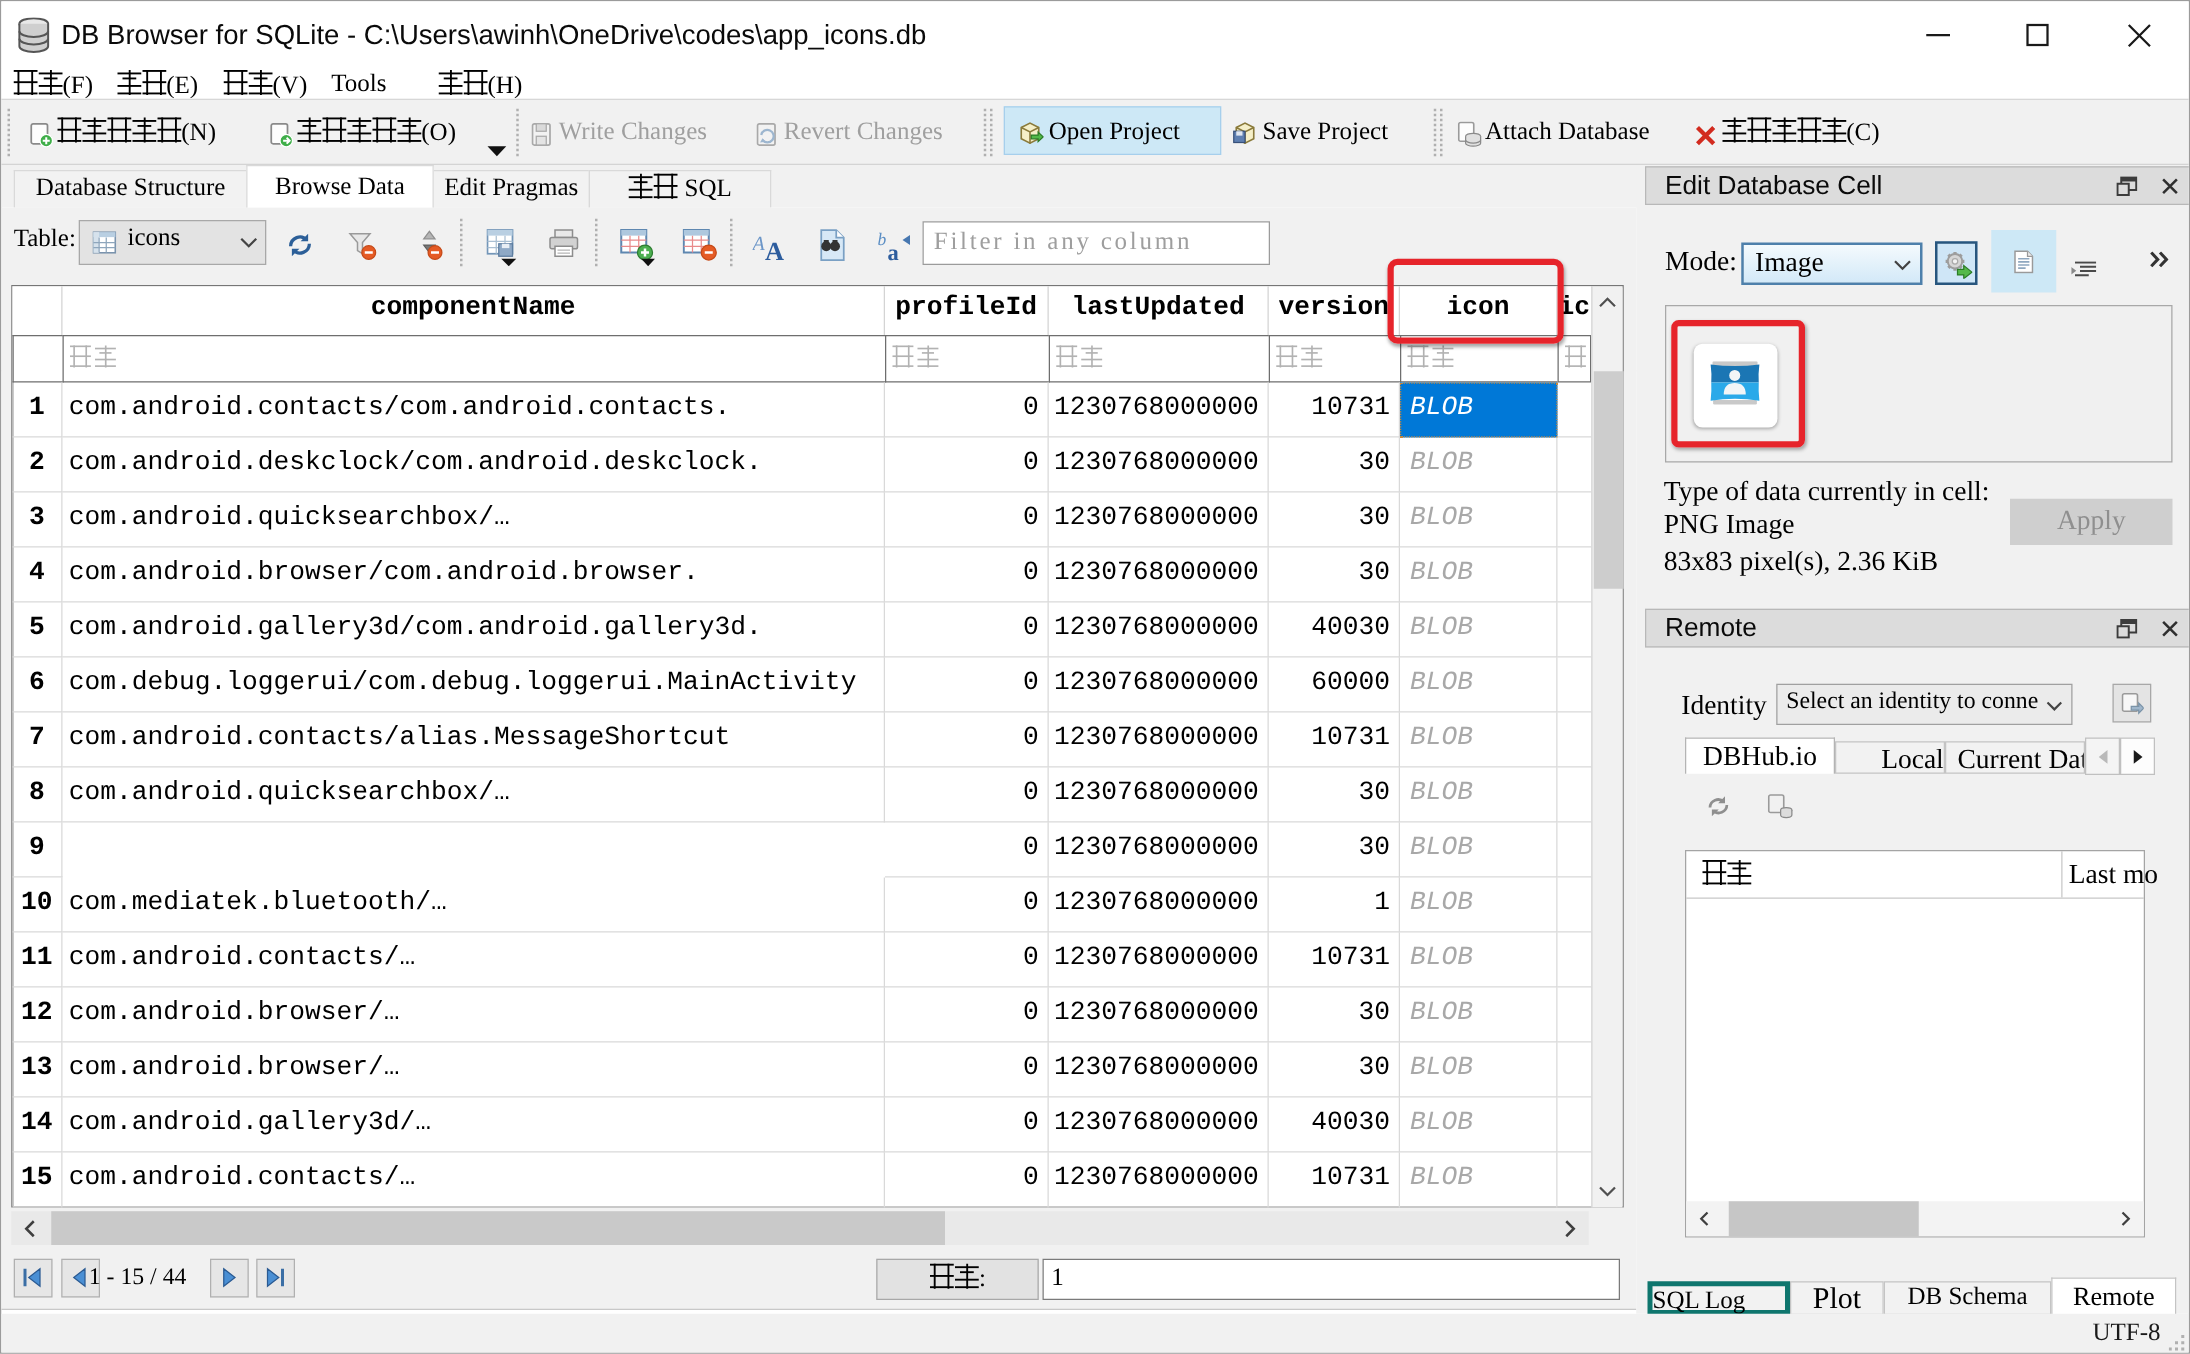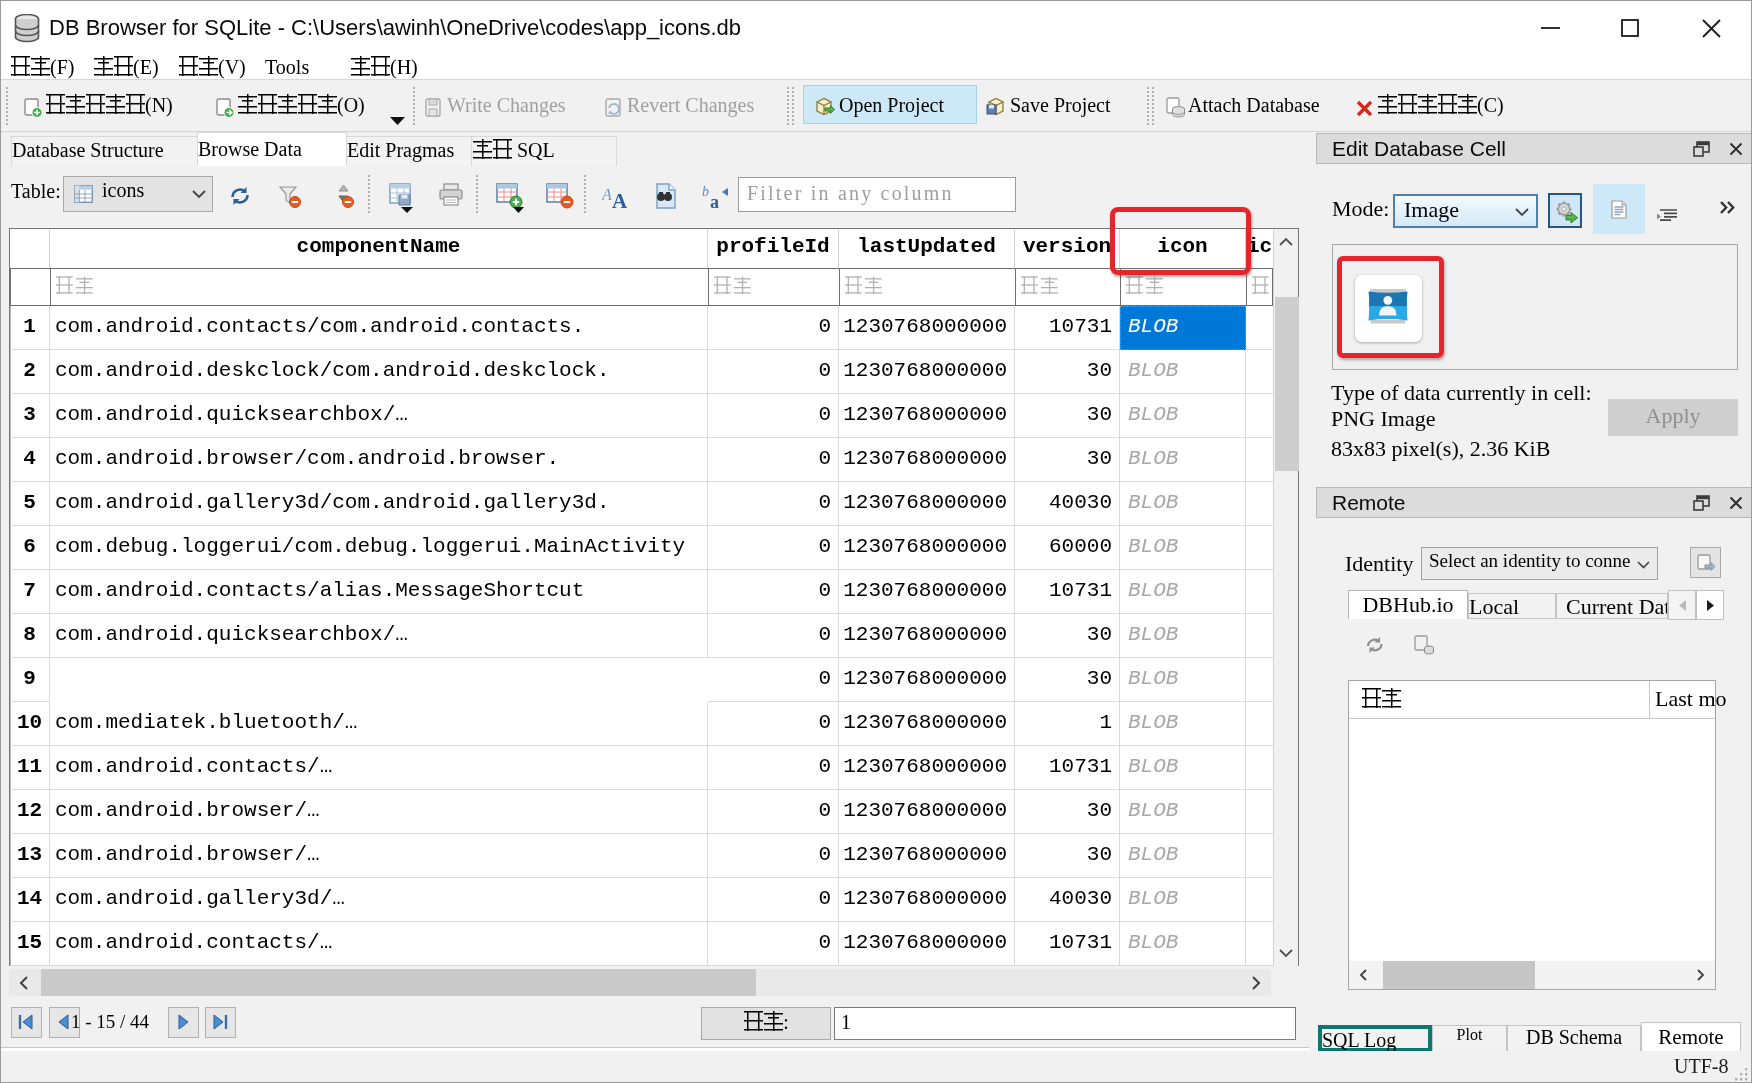--- a/index.html
+++ b/index.html
@@ -32,7 +32,7 @@
 .vsep{position:absolute;top:7px;height:38px;width:0;border-left:2px dotted #b0b0b0}
 
 #tabbar{left:0;top:131px;width:1750px;height:34px;background:#f1f1f1}
-.tab{position:absolute;top:4px;height:30px;background:#f2f2f2;border:1px solid #d9d9d9;border-bottom:none;padding-top:2px}
+.tab{position:absolute;top:4px;height:30px;background:#f2f2f2;border:1px solid #d9d9d9;border-bottom:none;text-align:center;padding-top:2px}
 .tab.active{top:0;height:34px;background:#fff;z-index:3;padding-top:5px}
 #tabline{position:absolute;left:0;top:164px;width:1308px;height:0;border-top:1px solid #d9d9d9}
 

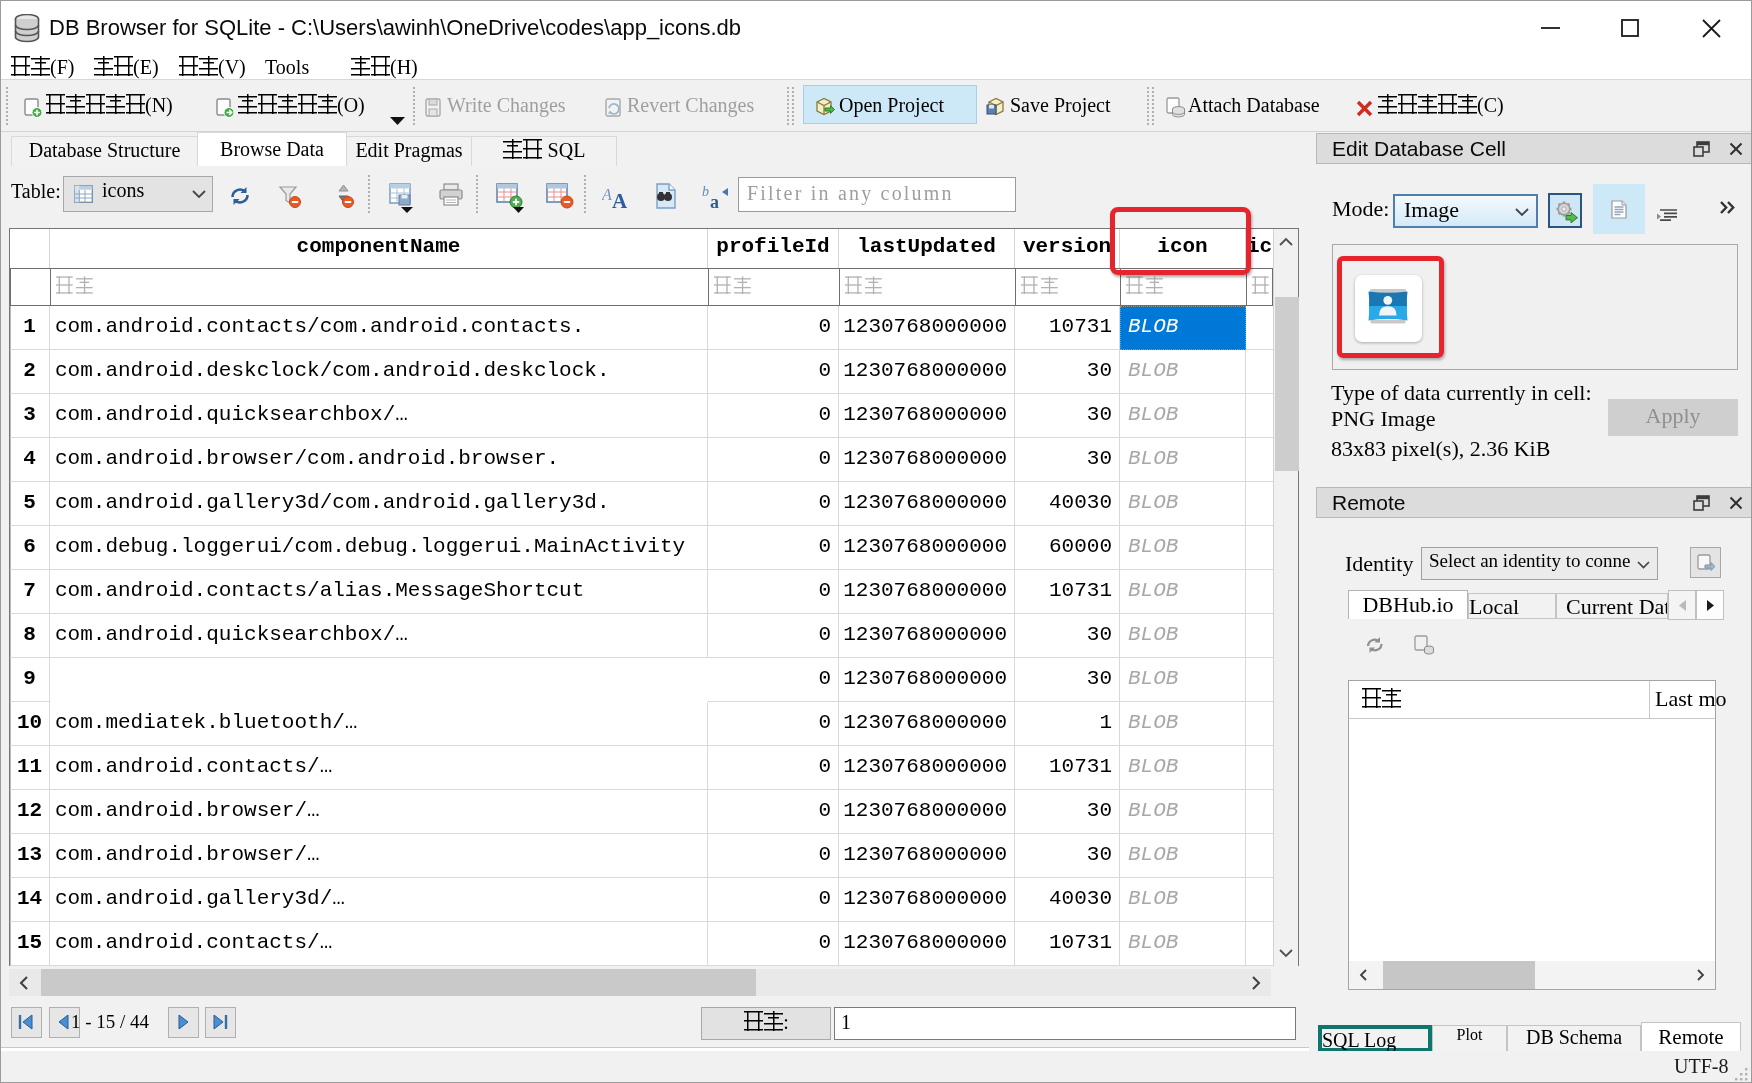--- a/index.html
+++ b/index.html
@@ -512,7 +512,7 @@
       </svg>
   </div>
   <div class="abs" style="left:39px;top:458px;width:120px;height:29px;background:#fff;border:1px solid #b4b4b4;border-bottom:none;text-align:center;padding-top:1px;z-index:2">DBHub.io</div>
-  <div class="abs" style="left:159px;top:461px;width:88px;height:26px;background:#f2f2f2;border:1px solid #c4c4c4;text-align:left">Local</div>
+  <div class="abs" style="left:159px;top:461px;width:88px;height:26px;background:#f2f2f2;border:1px solid #c4c4c4;text-align:right">Local</div>
   <div class="abs" style="left:247px;top:461px;width:112px;height:26px;background:#f2f2f2;border:1px solid #c4c4c4;padding-left:9px;white-space:nowrap;overflow:hidden">Current Dat</div>
   <div class="abs" style="left:359px;top:458px;width:28px;height:30px;background:#f4f4f4;border:1px solid #c0c0c0"><svg style="margin:8px 0 0 8px" width="10" height="13" viewBox="0 0 10 13">
         <path d="M9 1L2 6.5 9 12z" fill="#b9b9b9"></path>

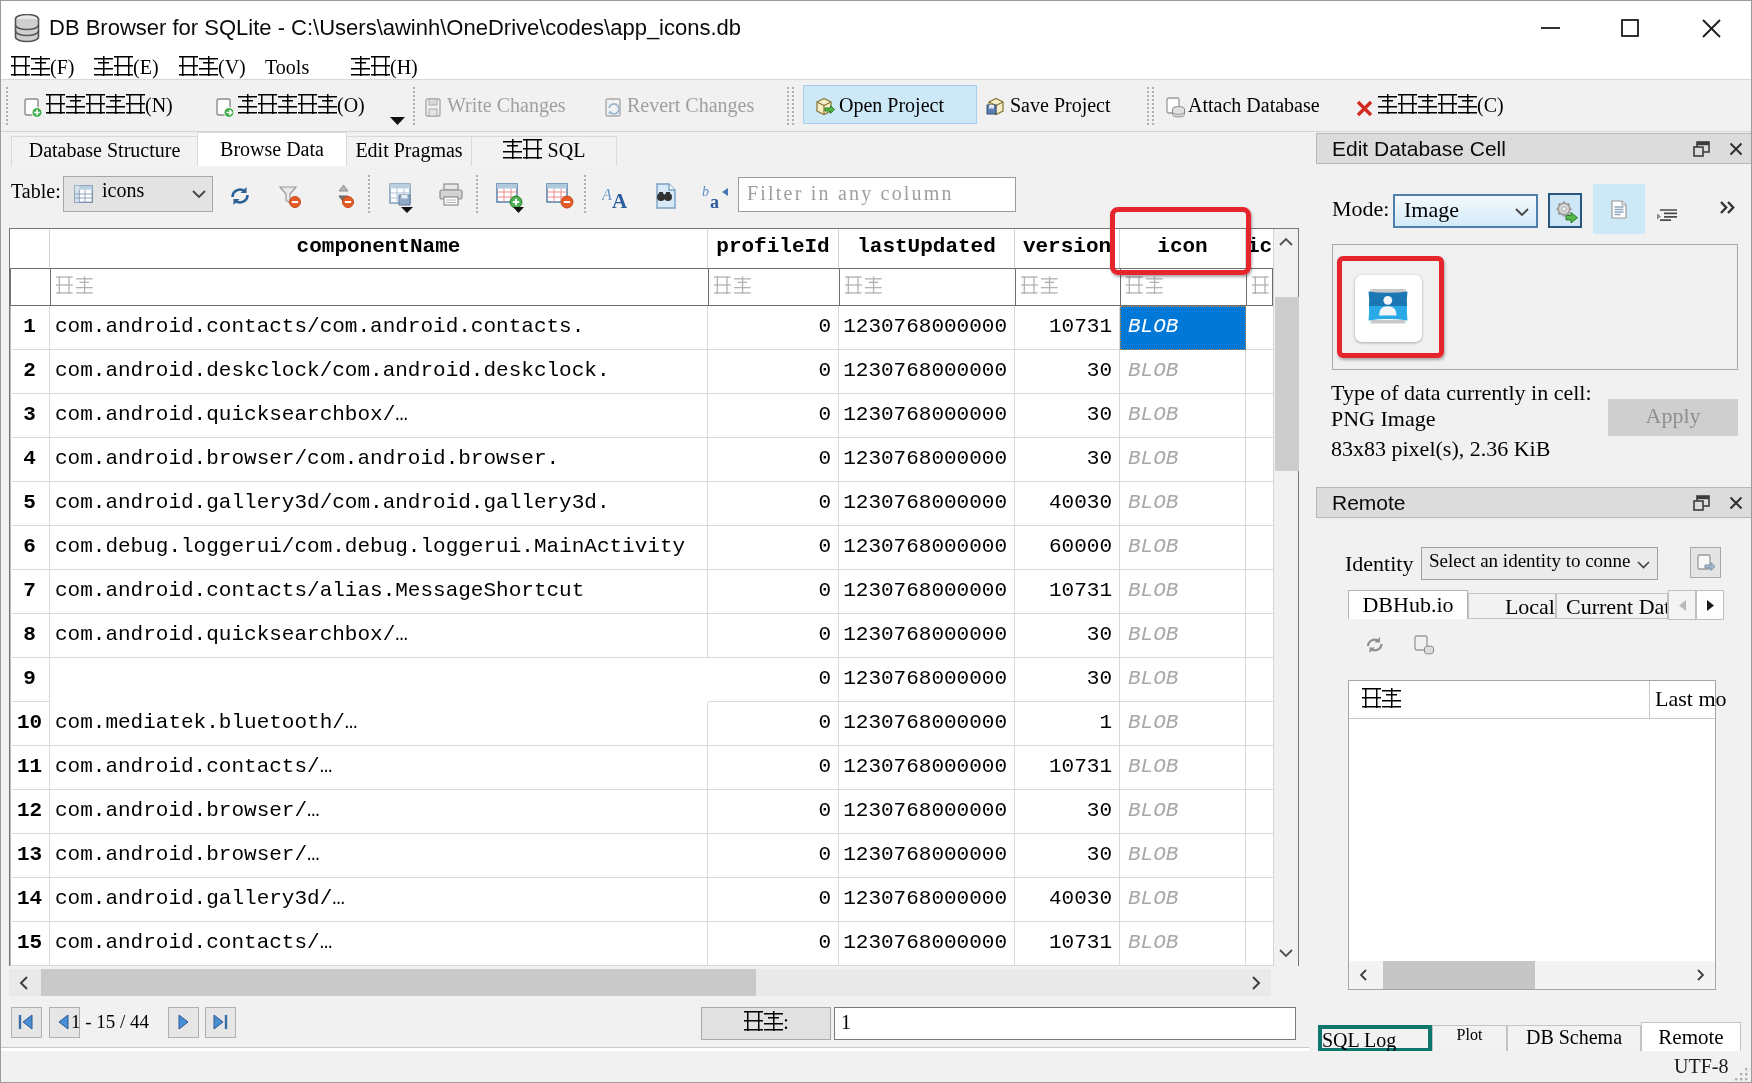--- a/index.html
+++ b/index.html
@@ -547,7 +547,7 @@
     </div>
   </div>
   <div class="abs" style="left:9px;top:893px;width:114px;height:27px;background:#f2f2f2;border:4px solid #0f766e;text-align:left;font-size:20px">SQL Log</div>
-  <div class="abs" style="left:123px;top:893px;width:75px;height:27px;background:#f2f2f2;border:1px solid #c4c4c4;text-align:center;font-size:16px">Plot</div>
+  <div class="abs" style="left:123px;top:893px;width:75px;height:27px;background:#f2f2f2;border:1px solid #c4c4c4;text-align:center;font-size:24px">Plot</div>
   <div class="abs" style="left:198px;top:893px;width:134px;height:27px;background:#f2f2f2;border:1px solid #c4c4c4;text-align:center;font-size:20px">DB Schema</div>
   <div class="abs" style="left:332px;top:890px;width:100px;height:31px;background:#fff;border:1px solid #c4c4c4;border-bottom:none;text-align:center;padding-top:2px;font-size:21px">Remote</div>
 </div>

